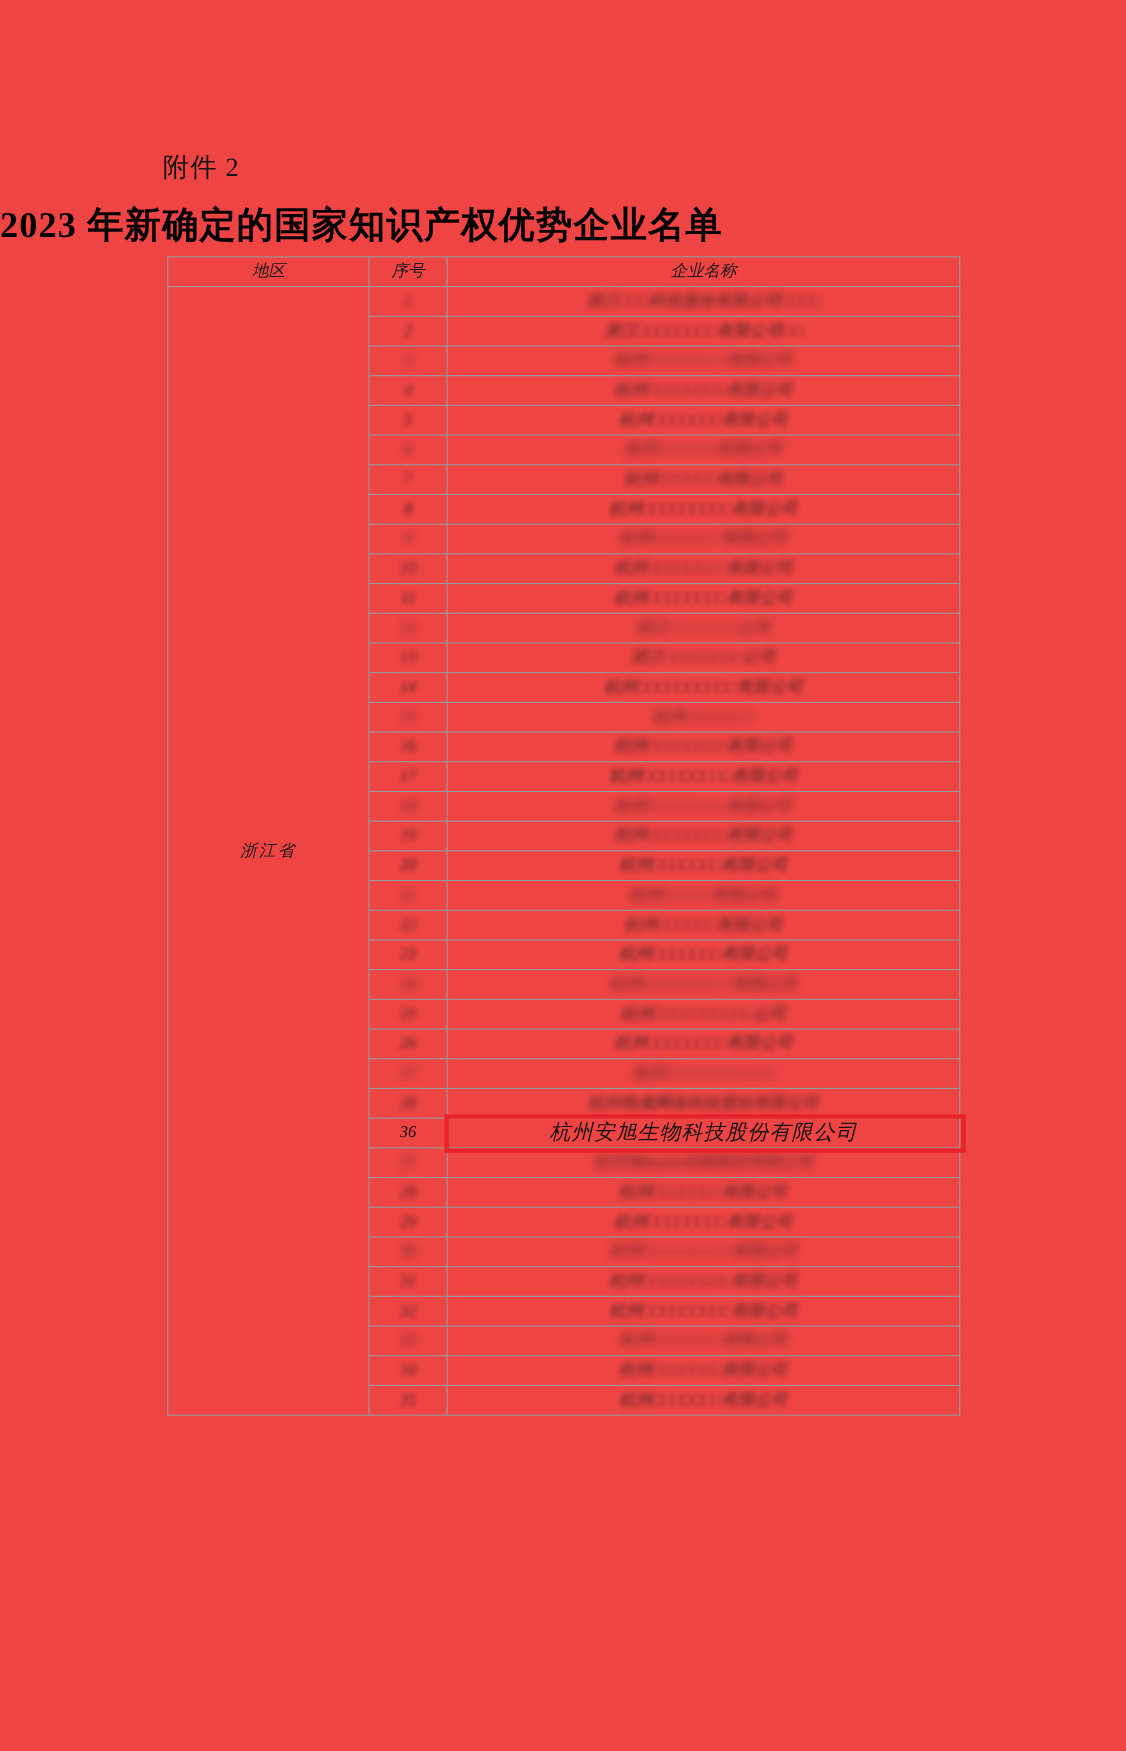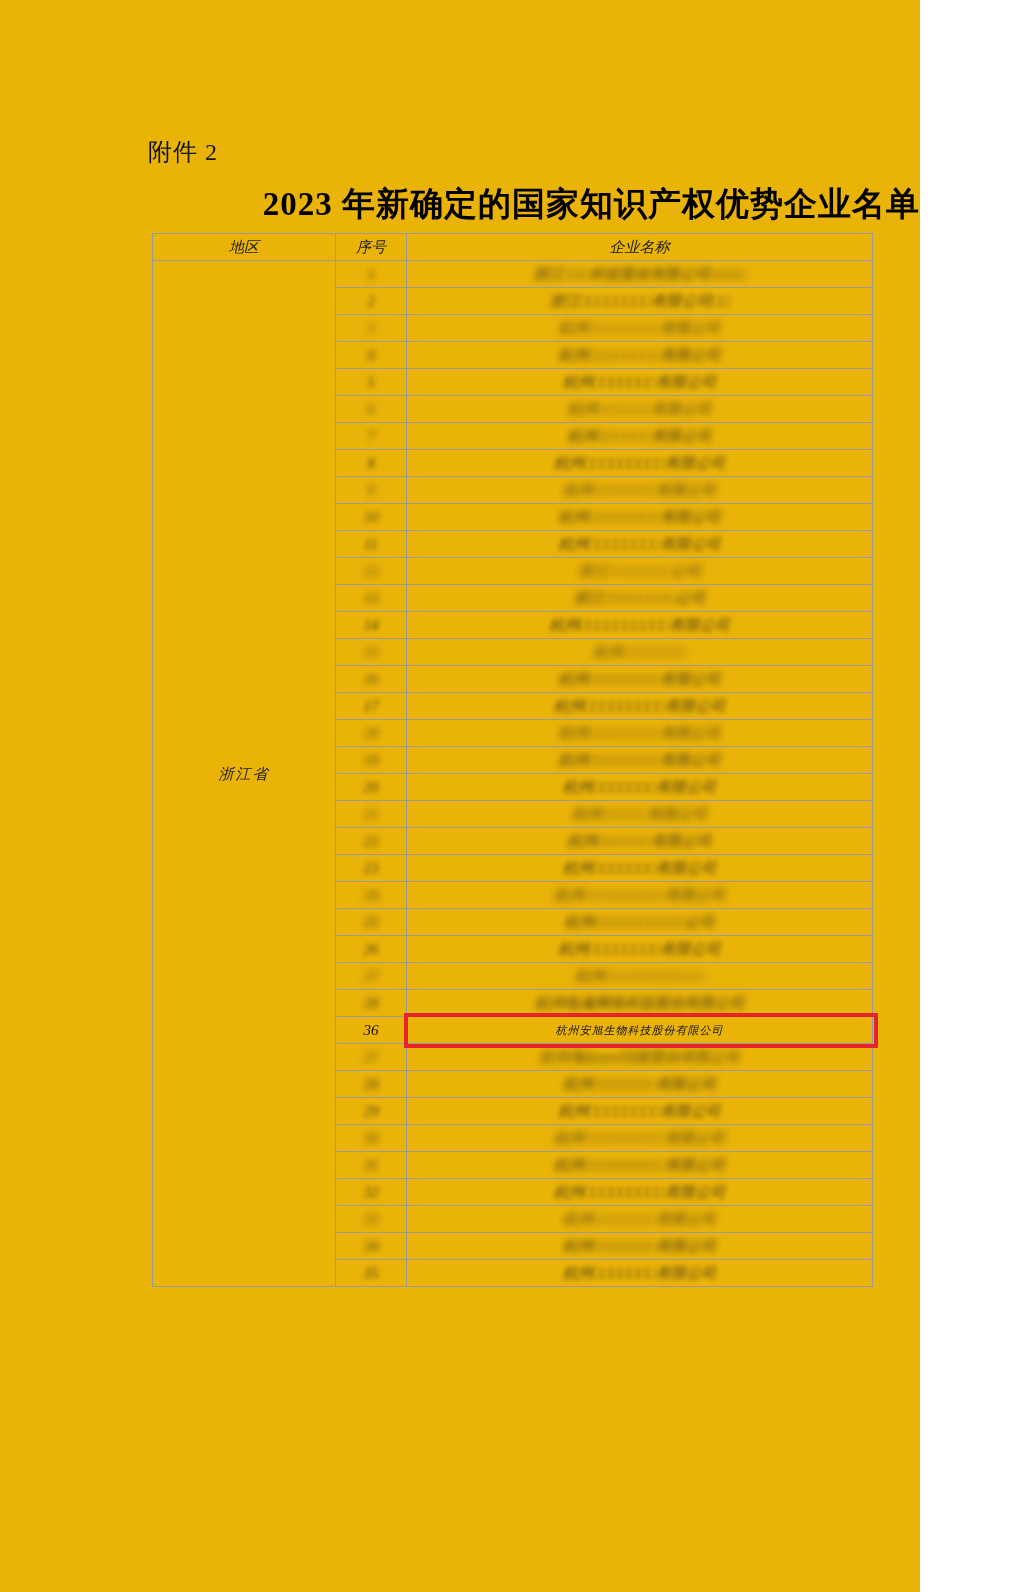--- a/index.html
+++ b/index.html
@@ -17,9 +17,9 @@
   }
   .page {
     position: relative;
-    width: 920px;
+    width: 1024px;
     height: 1592px;
-    background: #eab308;
+    background: #ef4444;
   }
   .attachment-label {
     position: absolute;

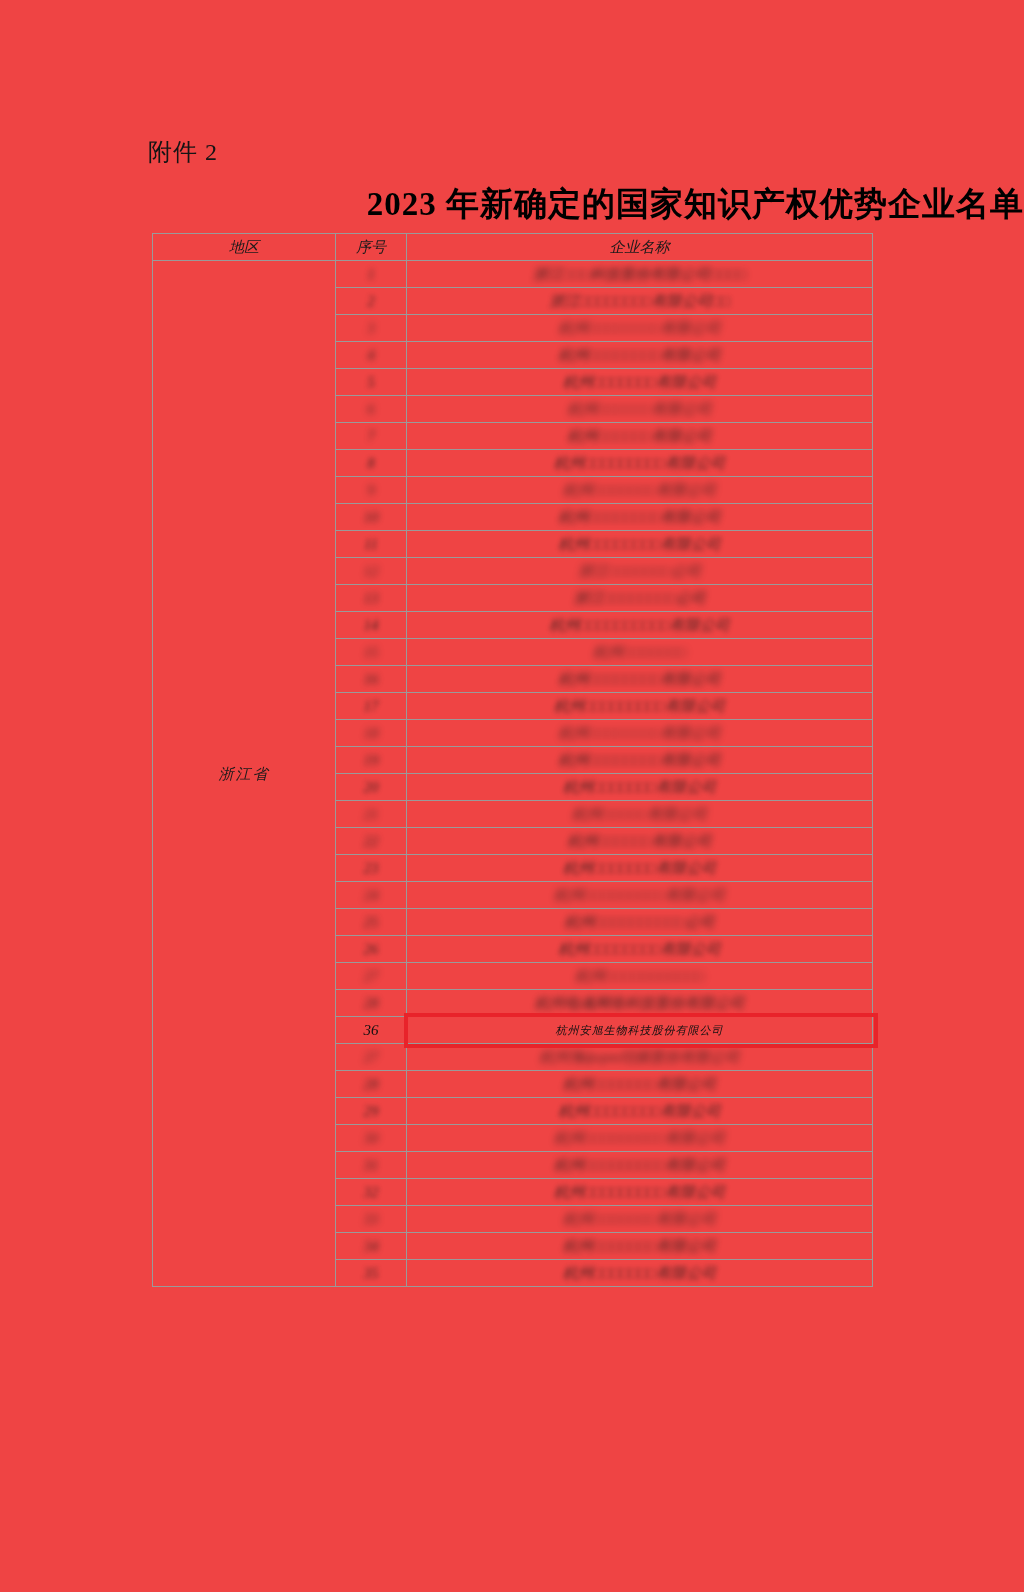--- a/index.html
+++ b/index.html
@@ -34,7 +34,7 @@
     left: 0;
     right: 0;
     top: 182px;
-    text-align: right;
+    text-align: left;
     font-size: 33px;
     font-weight: bold;
     letter-spacing: 1px;

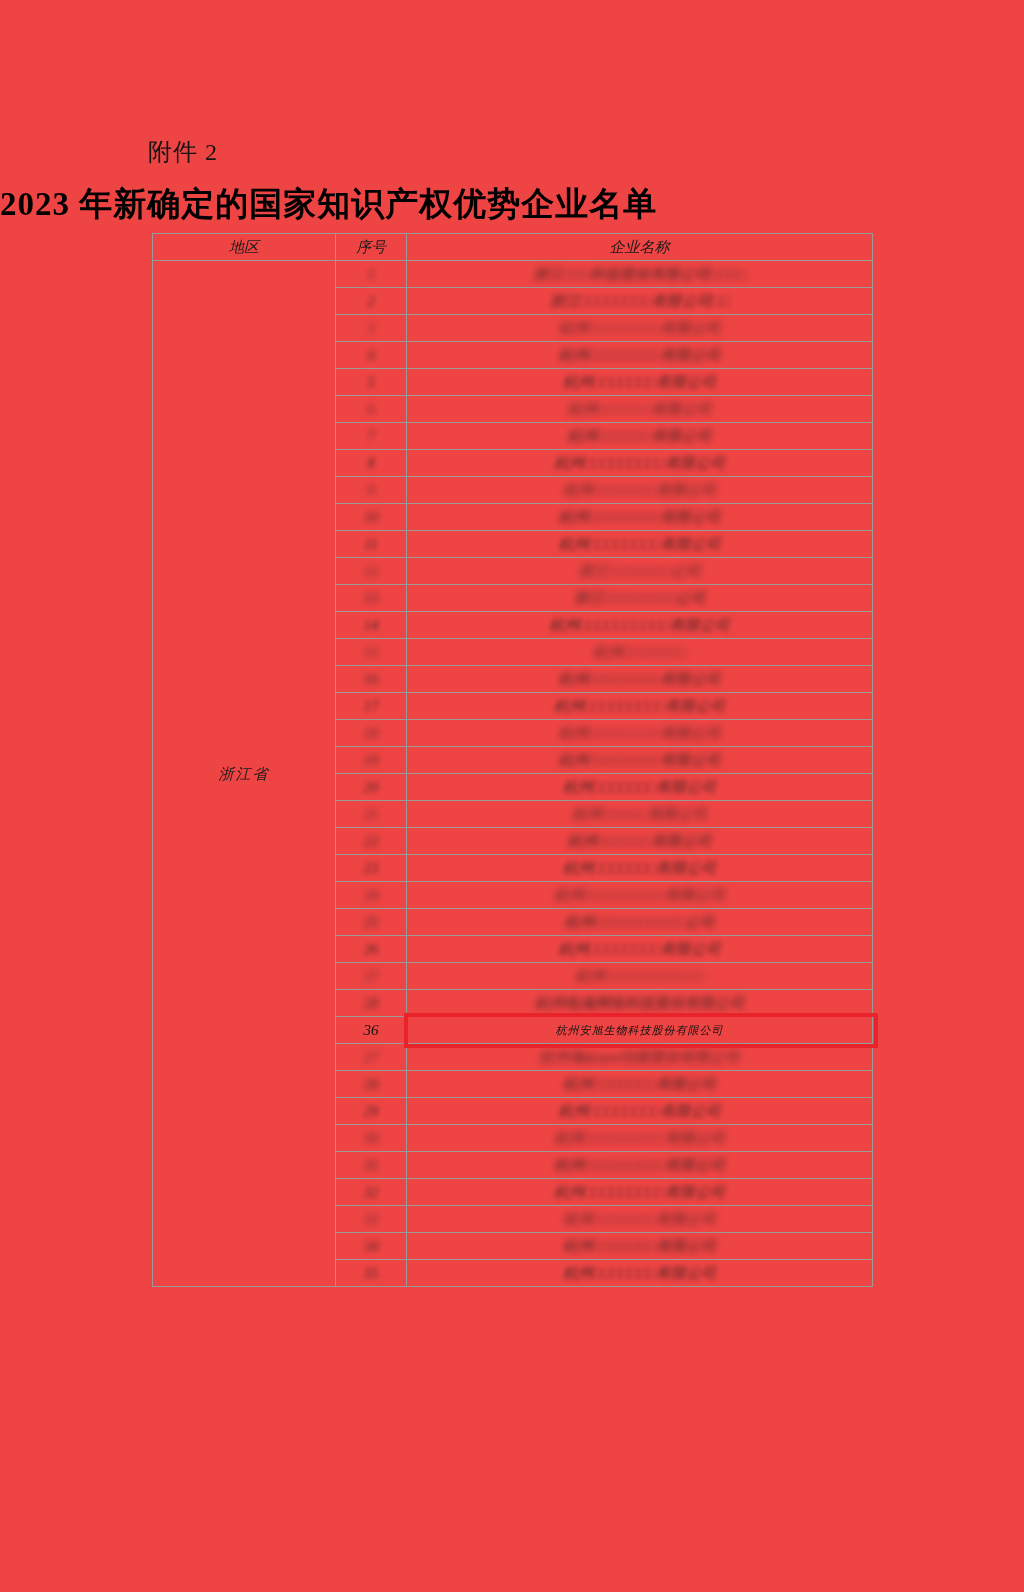--- a/index.html
+++ b/index.html
@@ -100,7 +100,7 @@
     opacity: 1;
   }
   tr.highlight-row .name-cell {
-    font-size: 11px;
+    font-size: 19px;
     letter-spacing: 1px;
     margin-top: 23px;
   }

